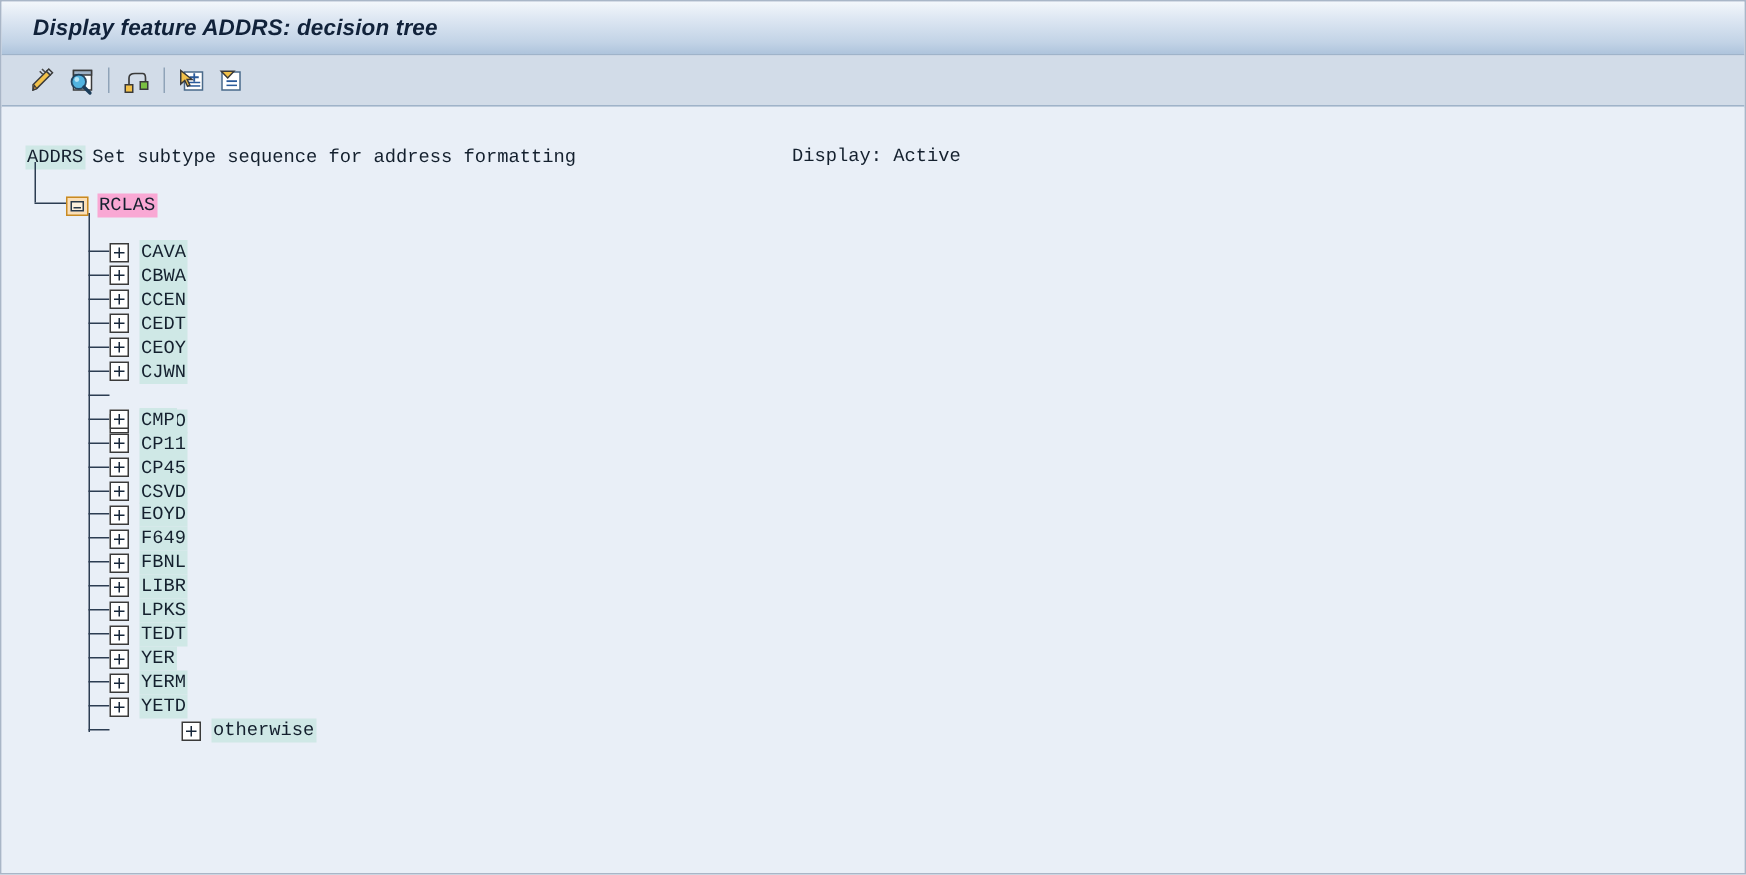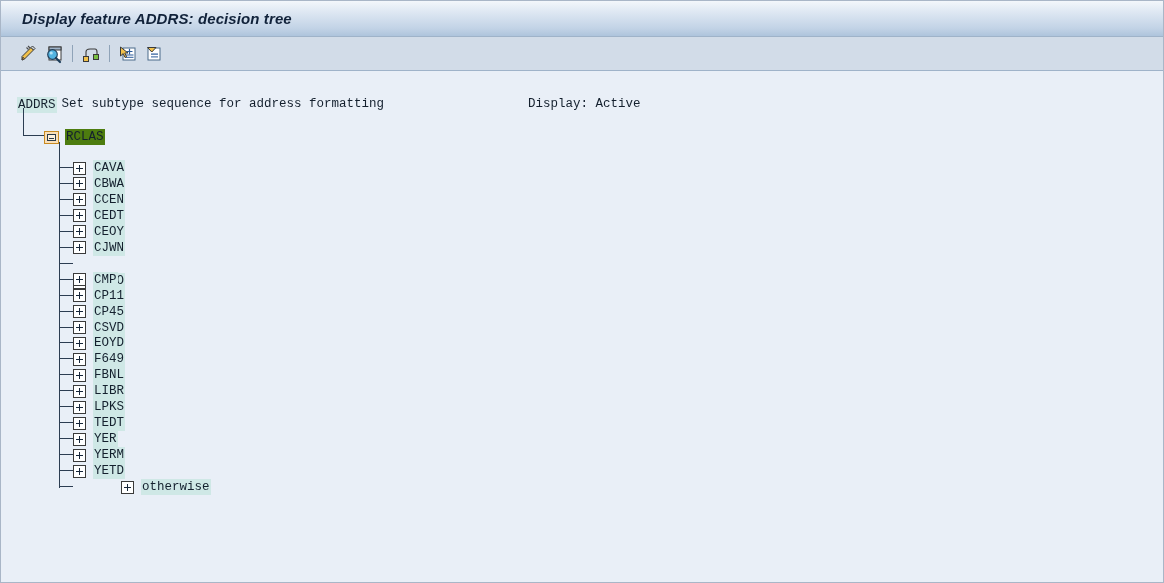--- a/index.html
+++ b/index.html
@@ -120,7 +120,7 @@
     left: 16px;
     top: 25px;
     display: flex;
-    align-items: flex-start;
+    align-items: center;
     white-space: nowrap;
   }
   .hl-cyan {

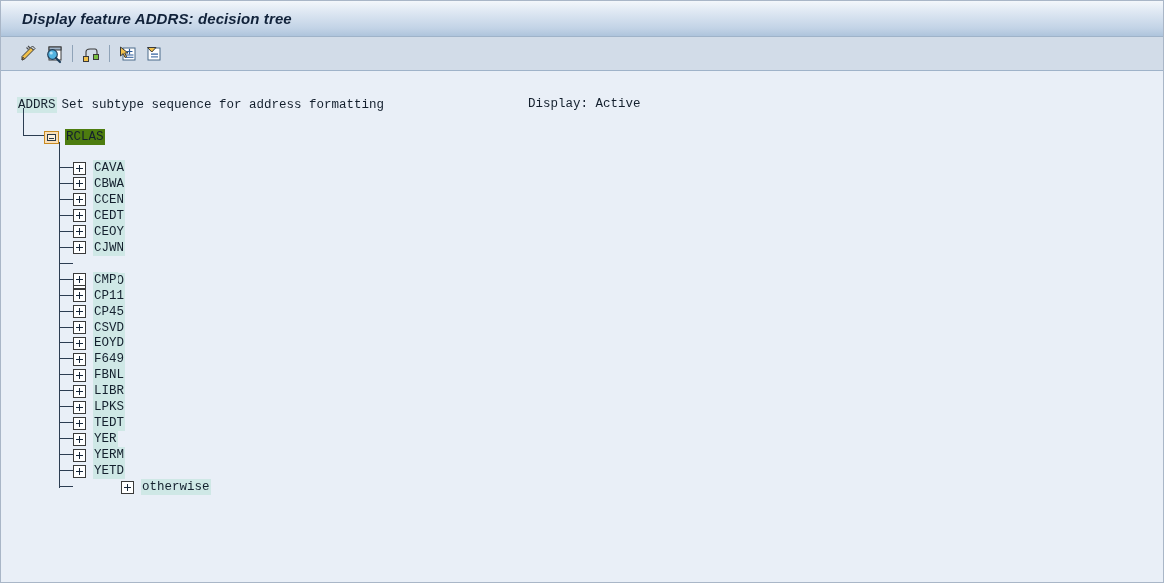--- a/index.html
+++ b/index.html
@@ -128,7 +128,7 @@
     padding: 1px 1px 1px 1px;
   }
   .hl-orange {
-    background: #4d7c0f;
+    background: #f9a8d4;
     padding: 1px 1px 1px 1px;
   }
   .root-desc { margin-left: 5px; }

